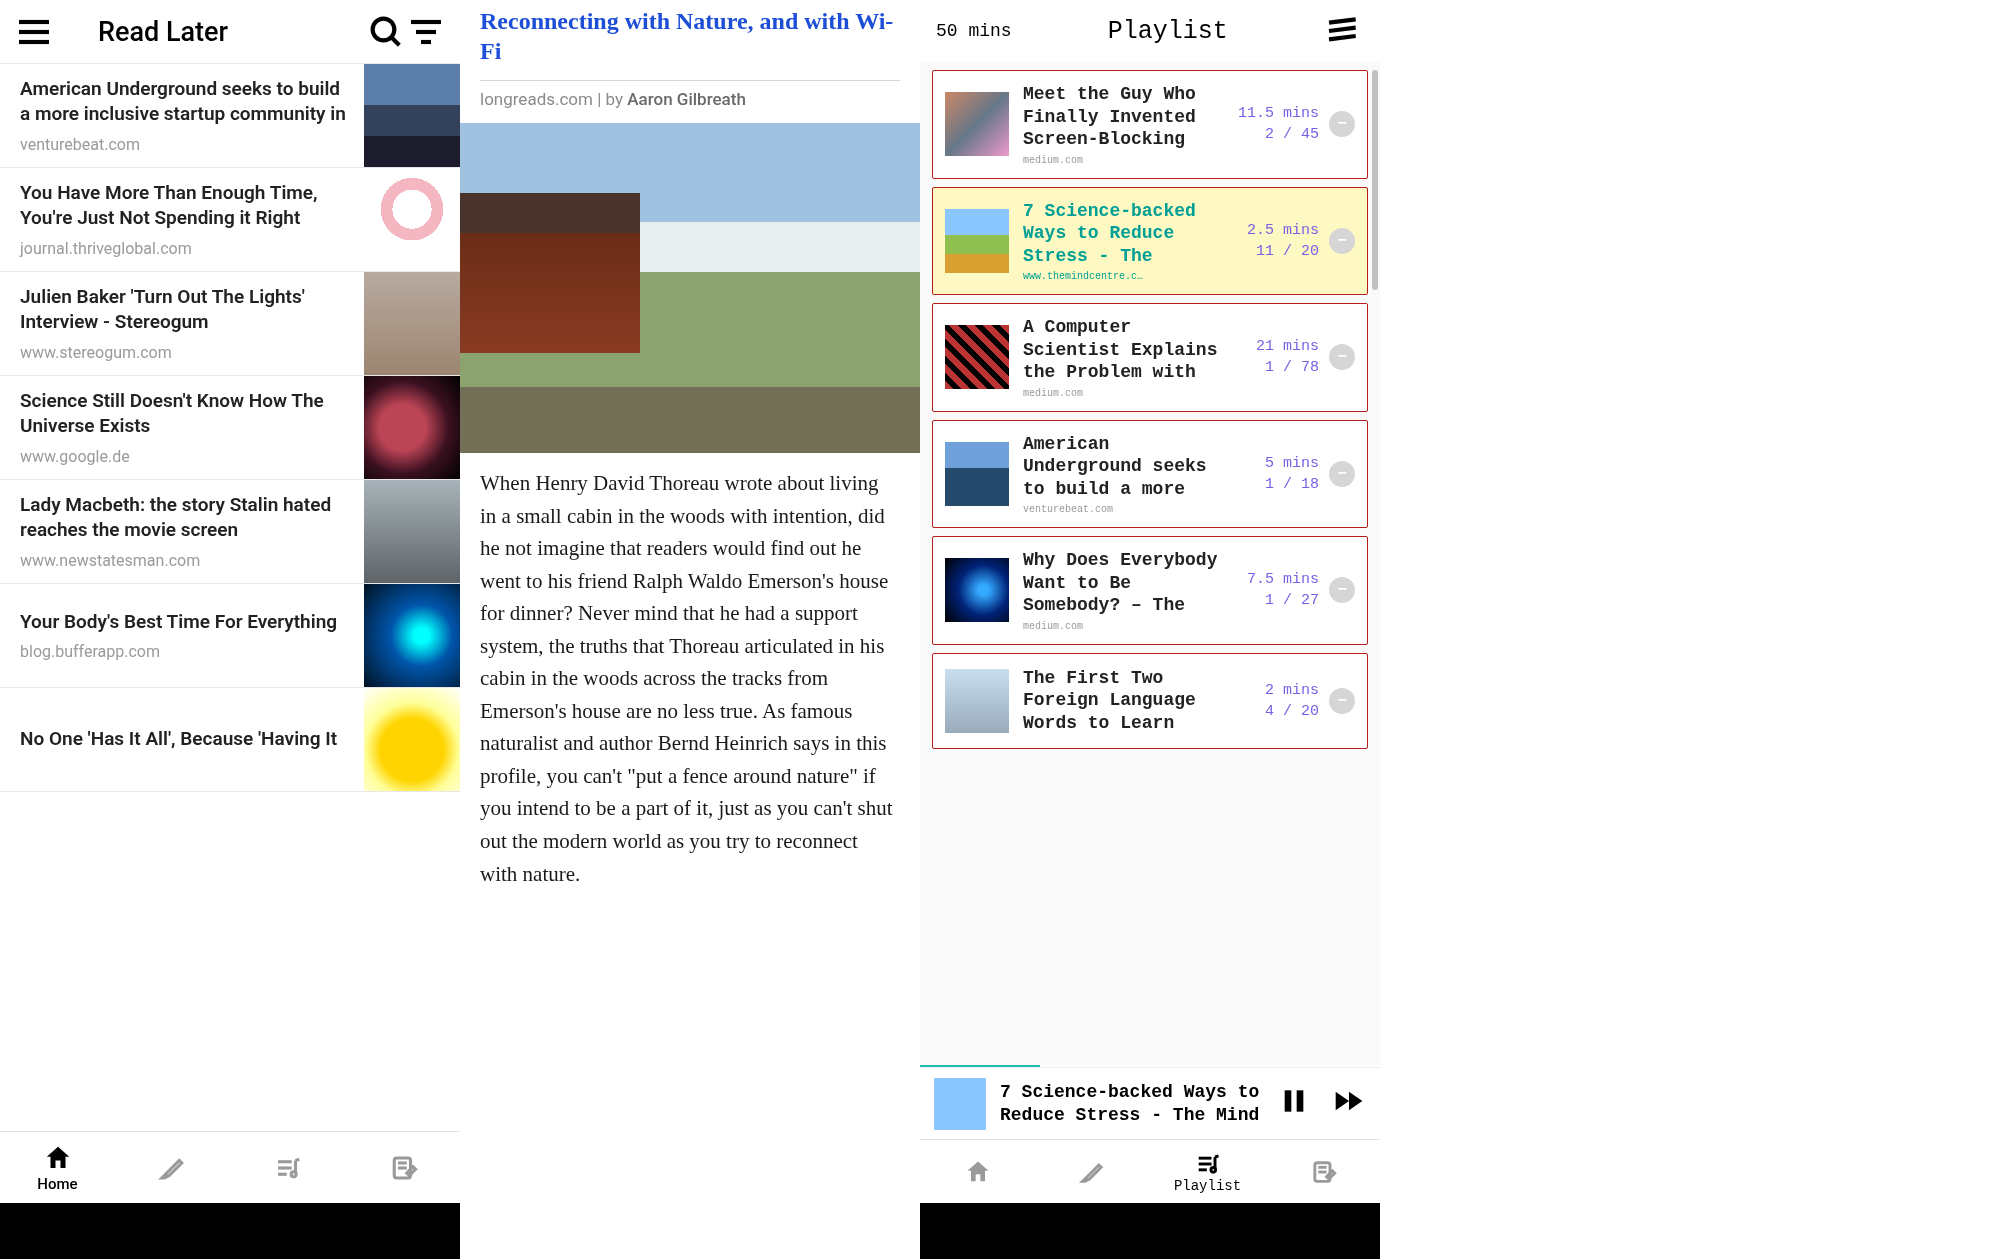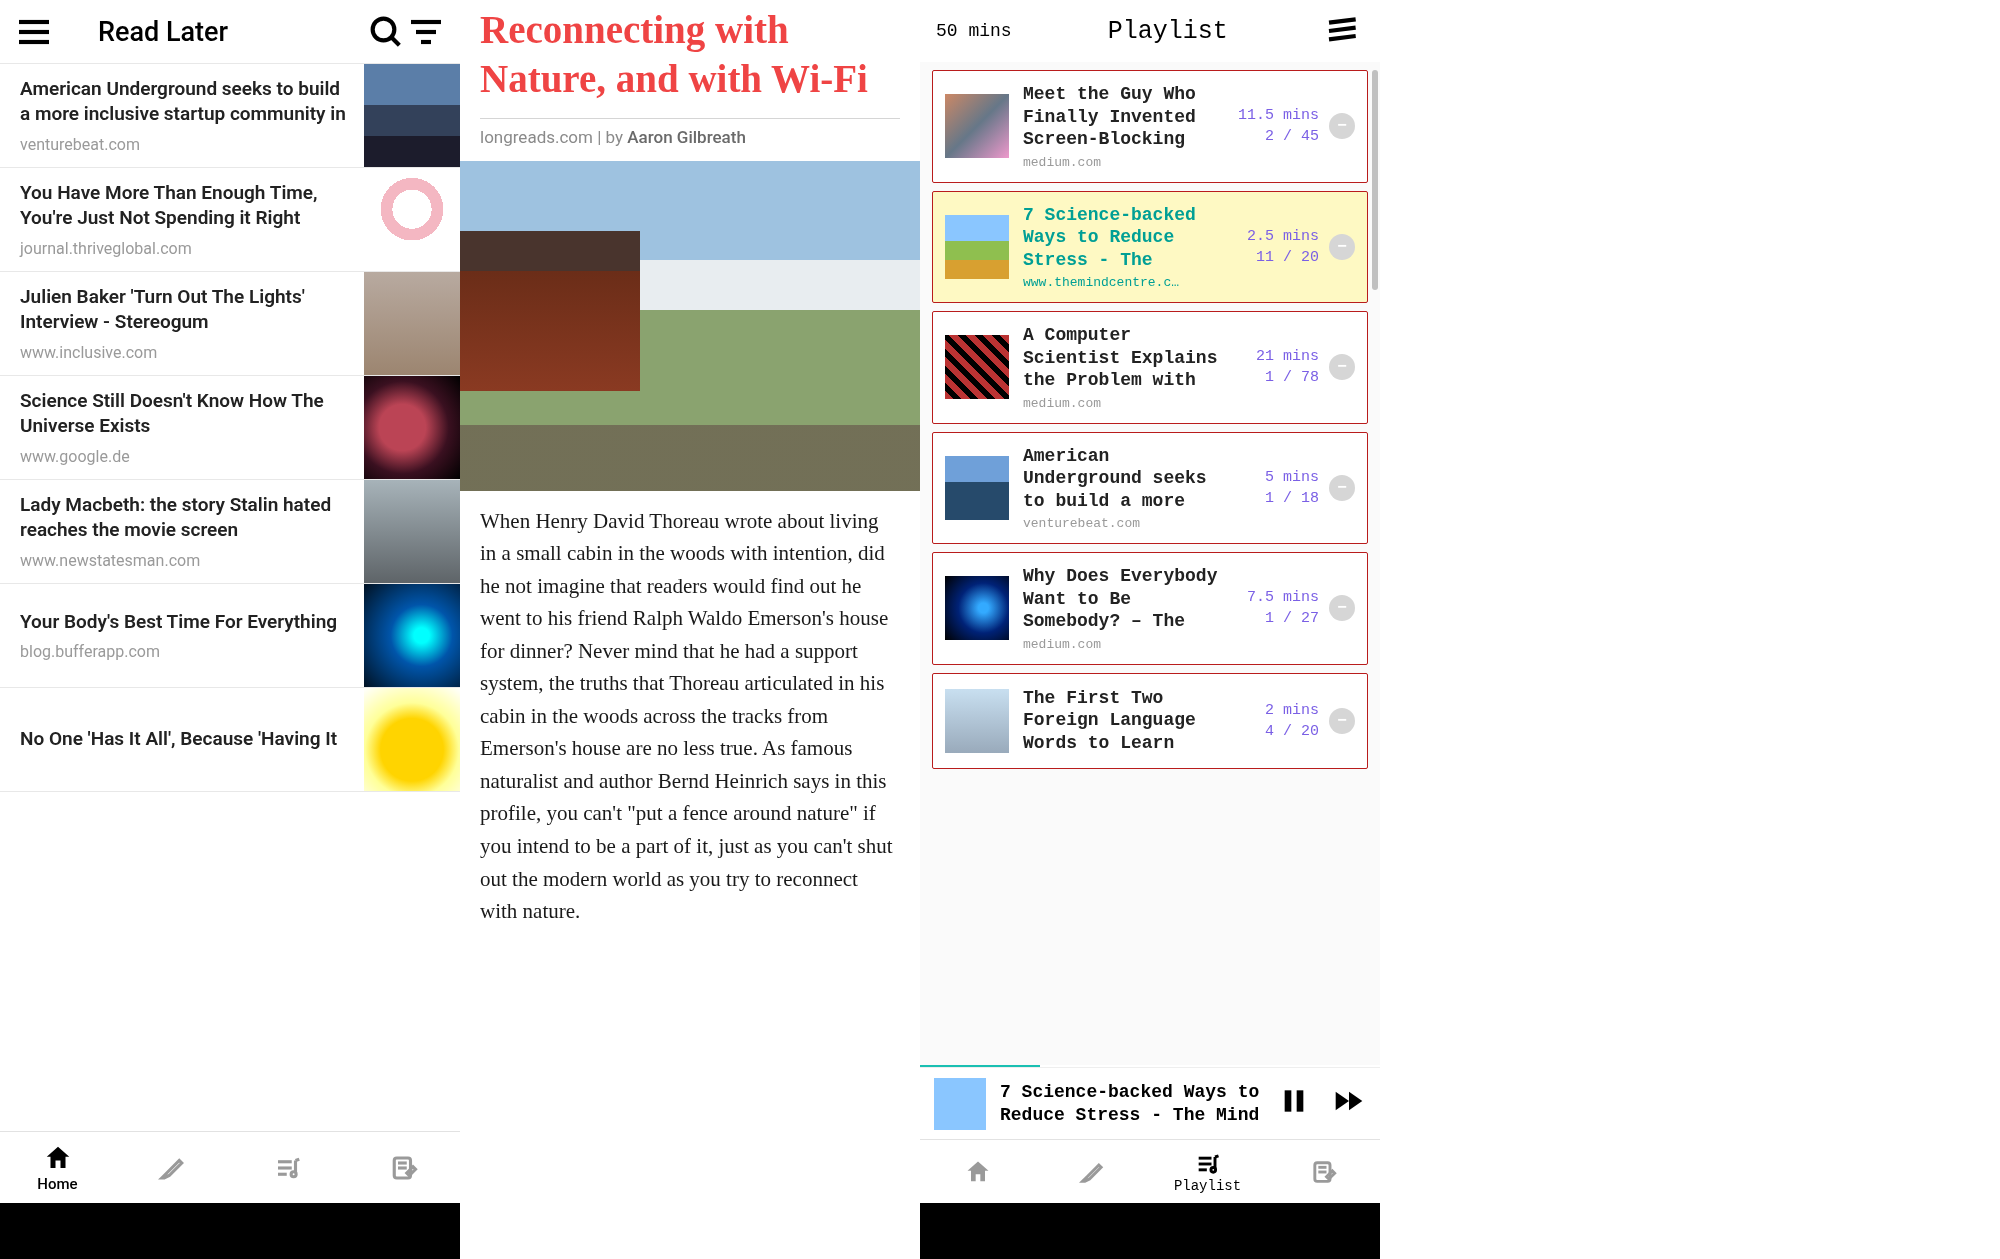--- a/index.html
+++ b/index.html
@@ -63,7 +63,7 @@
 
   
   .art { padding: 0 20px 20px 20px; overflow:hidden; font-family: Georgia, serif; }
-  .art h1 { font-size:39px; font-weight:700; line-height:1.25; margin-top:6px; color:#ef4444; }
+  .art h1 { font-size:24px; font-weight:700; line-height:1.25; margin-top:6px; color:#1d4ed8; }
   .art-meta { border-top:1px solid #d5d5d5; margin-top:14px; padding-top:8px; font-size:17px; color:#8a8a8a; font-family: Roboto, sans-serif; }
   .art-meta .auth { color:#6a6a6a; font-weight:500; }
   .art-hero {

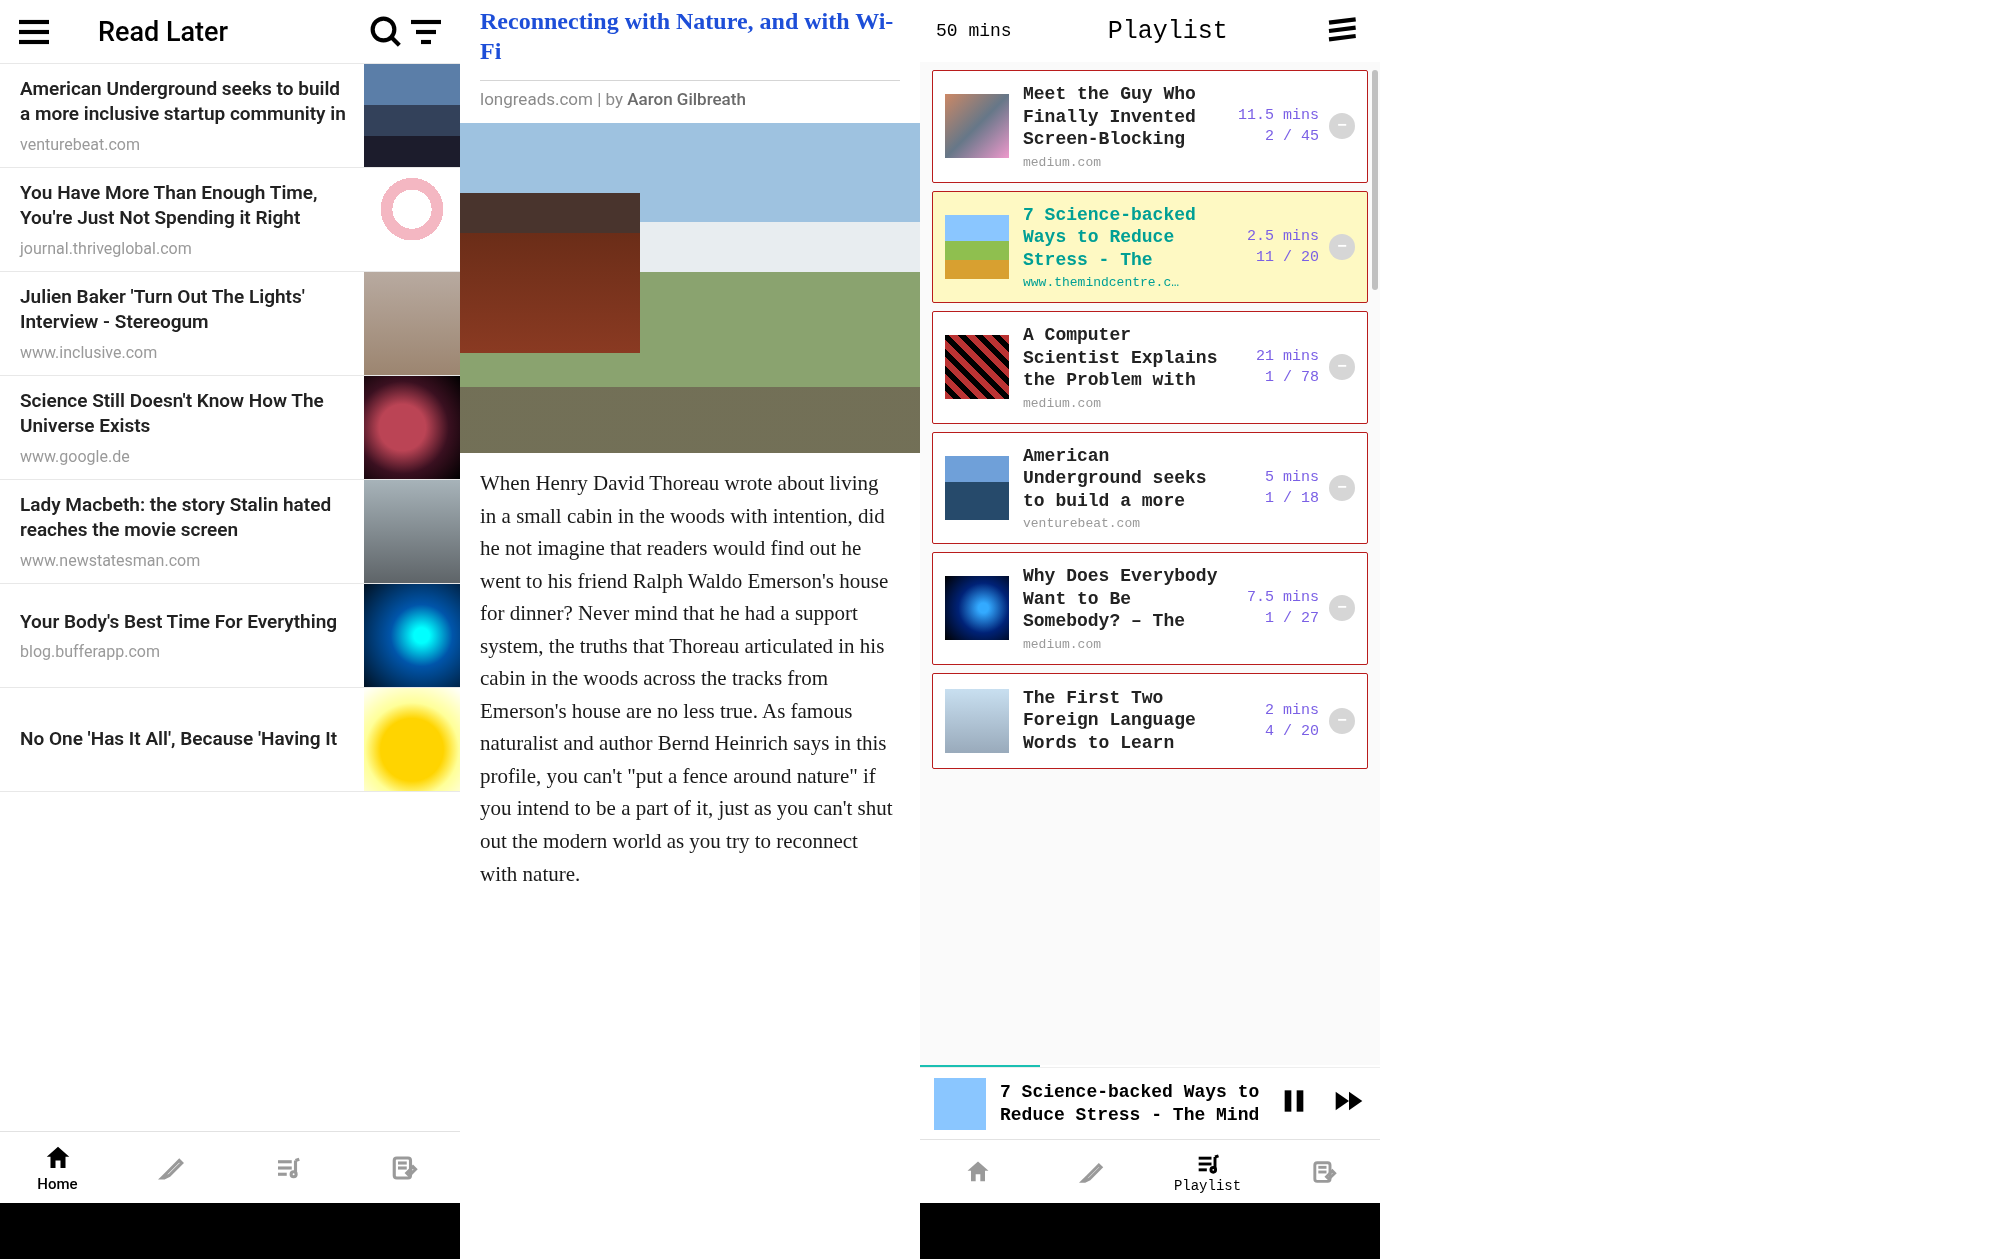--- a/index.html
+++ b/index.html
@@ -95,7 +95,7 @@
   .pl-thumb { width:64px; height:64px; background:#888; margin-right:14px; }
   .pl-txt { flex:1; min-width:0; }
   .pl-title { font-size:18px; font-weight:600; color:#222; line-height:1.25; }
-  .pl-src { font-size:13px; color:#9a9a9a; margin-top:4px; white-space:nowrap; overflow:hidden; text-overflow:ellipsis;}
+  .pl-src { font-size:10px; color:#9a9a9a; margin-top:4px; white-space:nowrap; overflow:hidden; text-overflow:ellipsis;}
   .pl-meta { text-align:right; margin:0 10px; font-size:15px; min-width:72px;}
   .pl-mins { color:#7a5fe5; font-weight:500; }
   .pl-prog { color:#7a5fe5; margin-top:4px; }

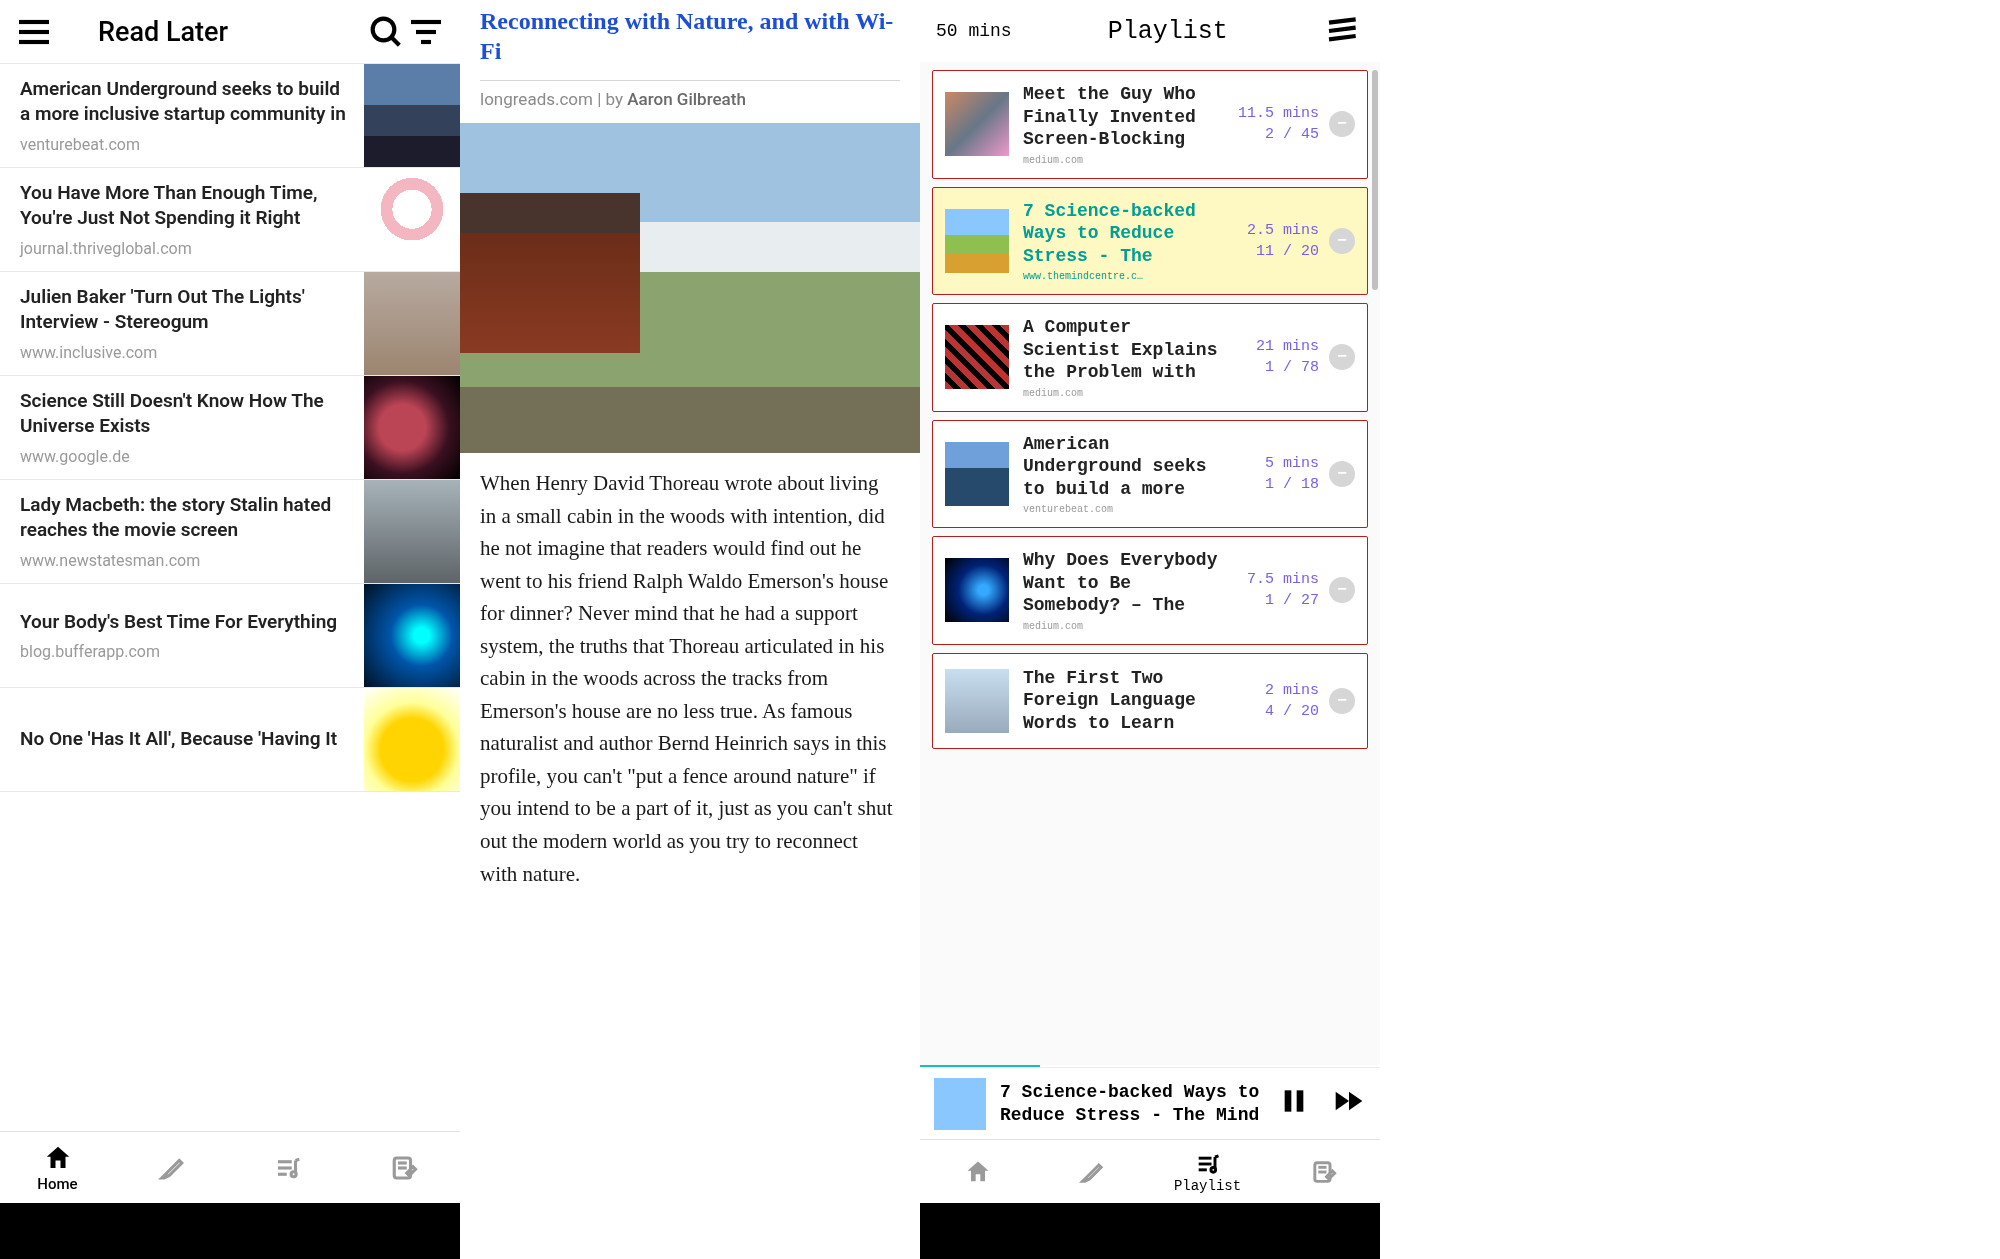--- a/index.html
+++ b/index.html
@@ -176,7 +176,7 @@
     <div class="rl-item">
       <div class="rl-txt">
         <div class="rl-title">Julien Baker 'Turn Out The Lights' Interview - Stereogum</div>
-        <div class="rl-src">www.inclusive.com</div>
+        <div class="rl-src">www.stereogum.com</div>
       </div>
       <div class="rl-thumb th-face"></div>
     </div>

